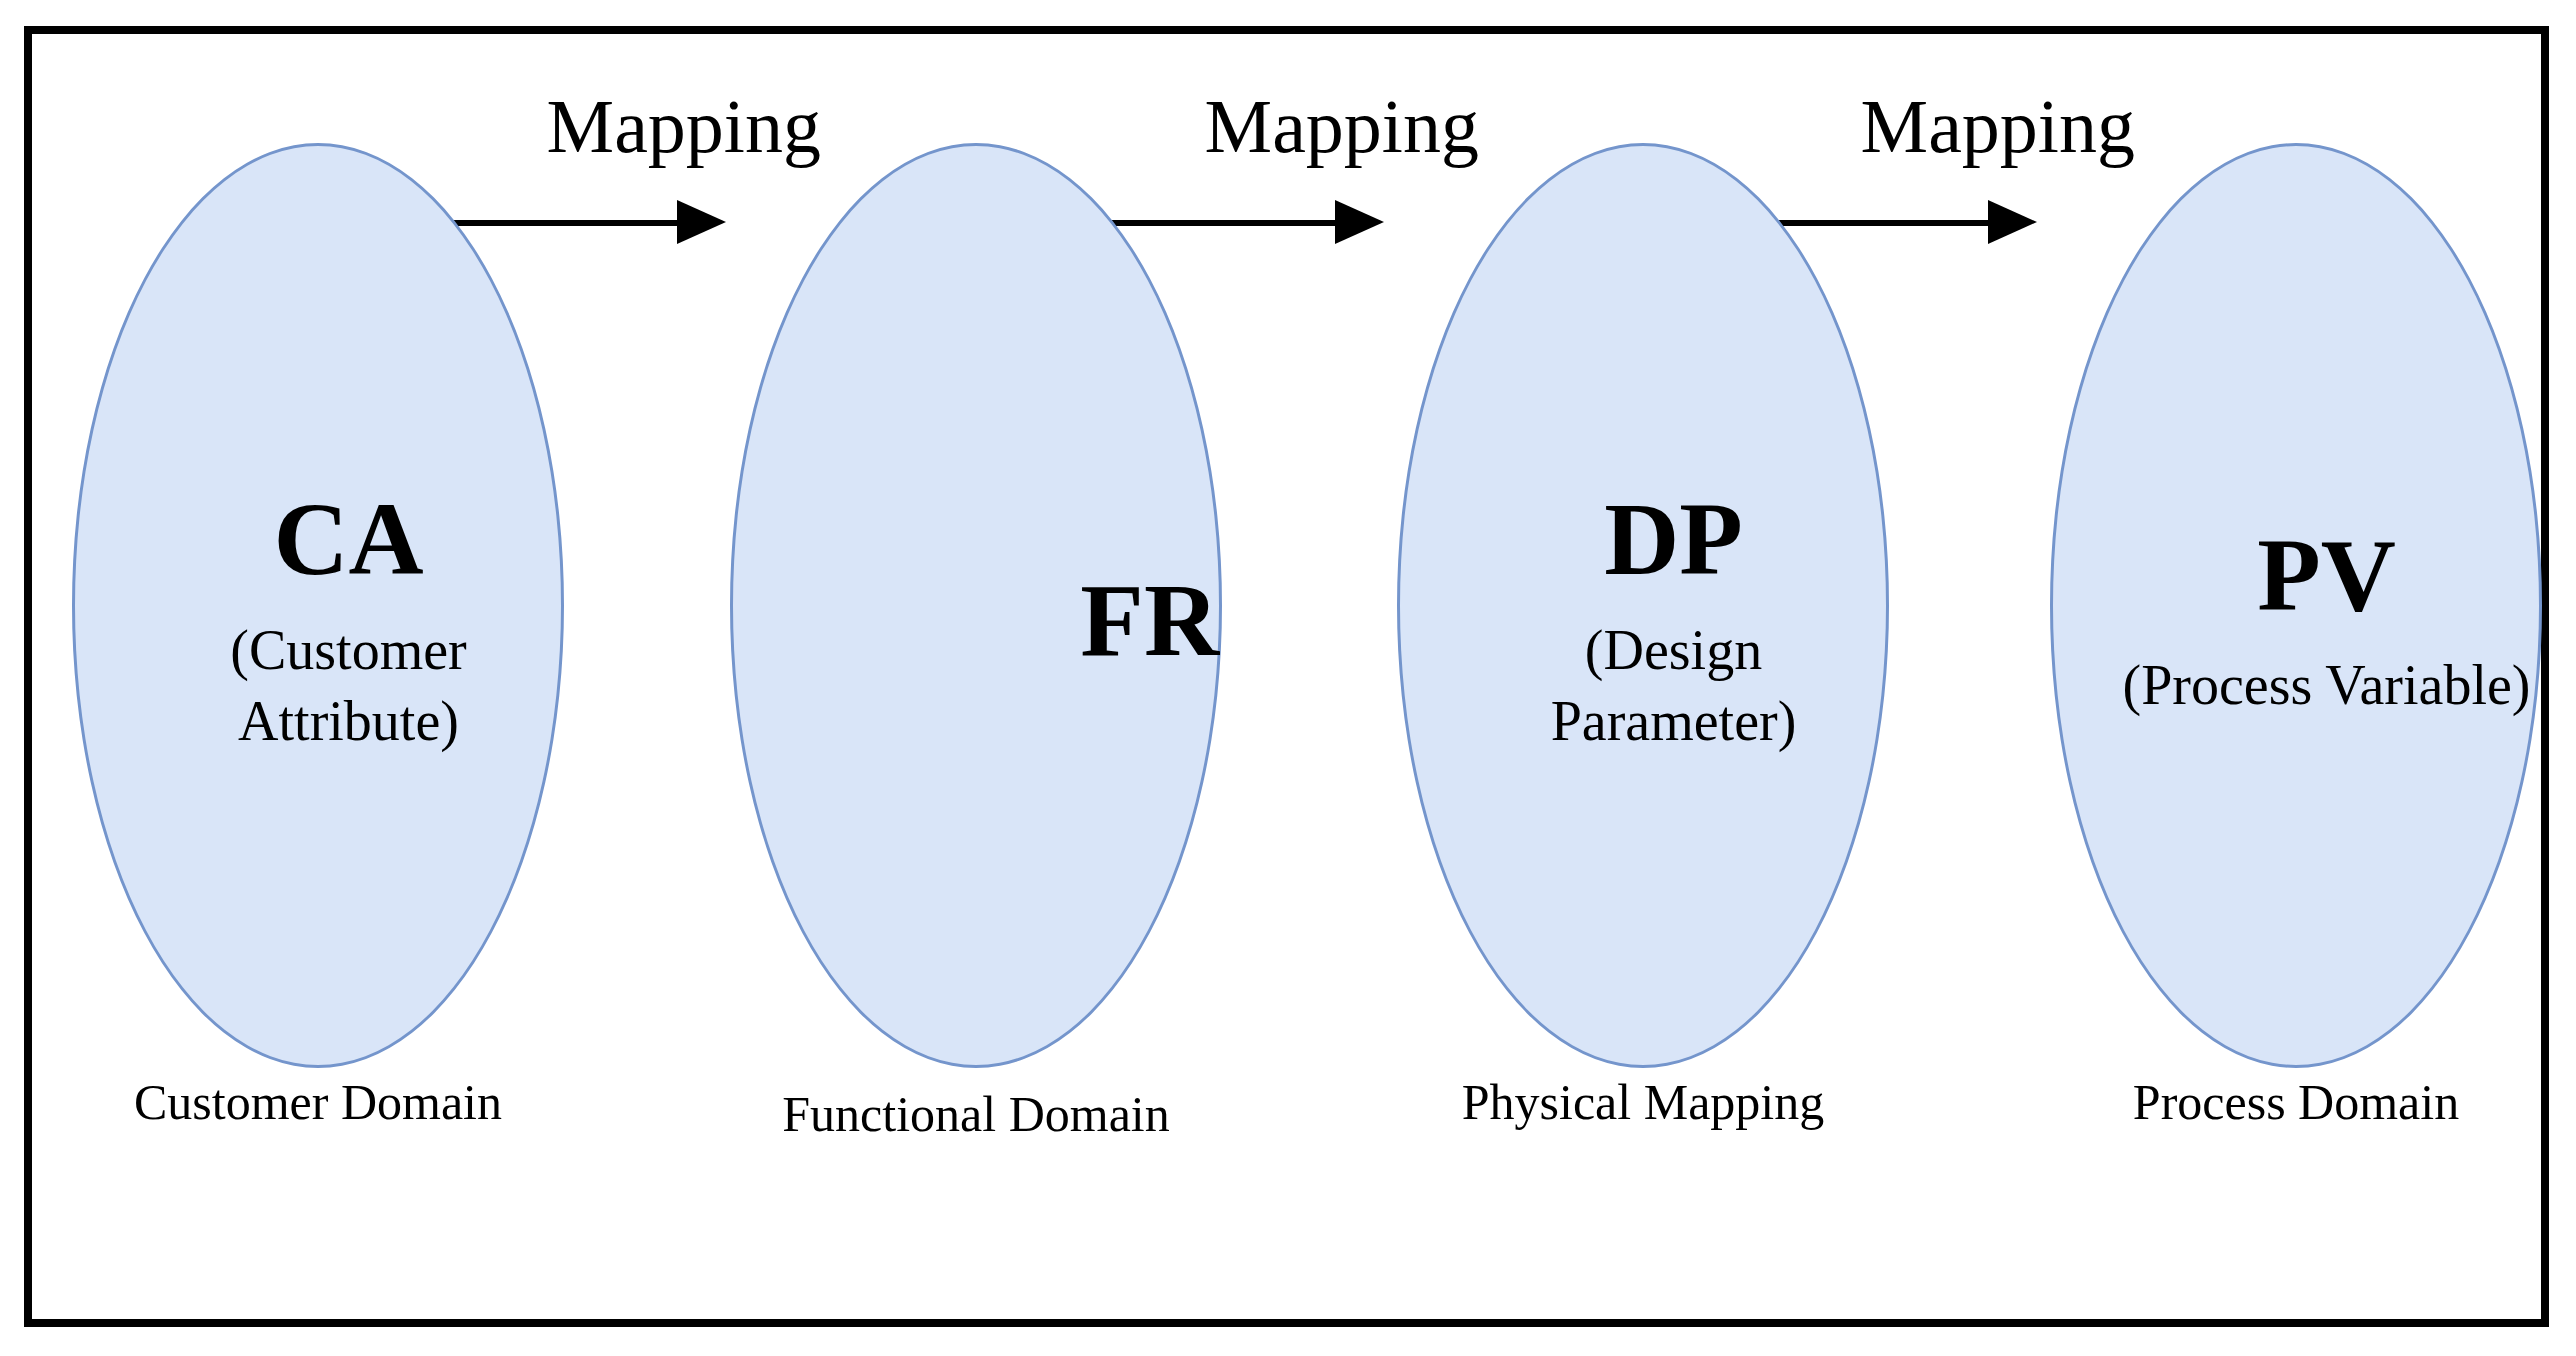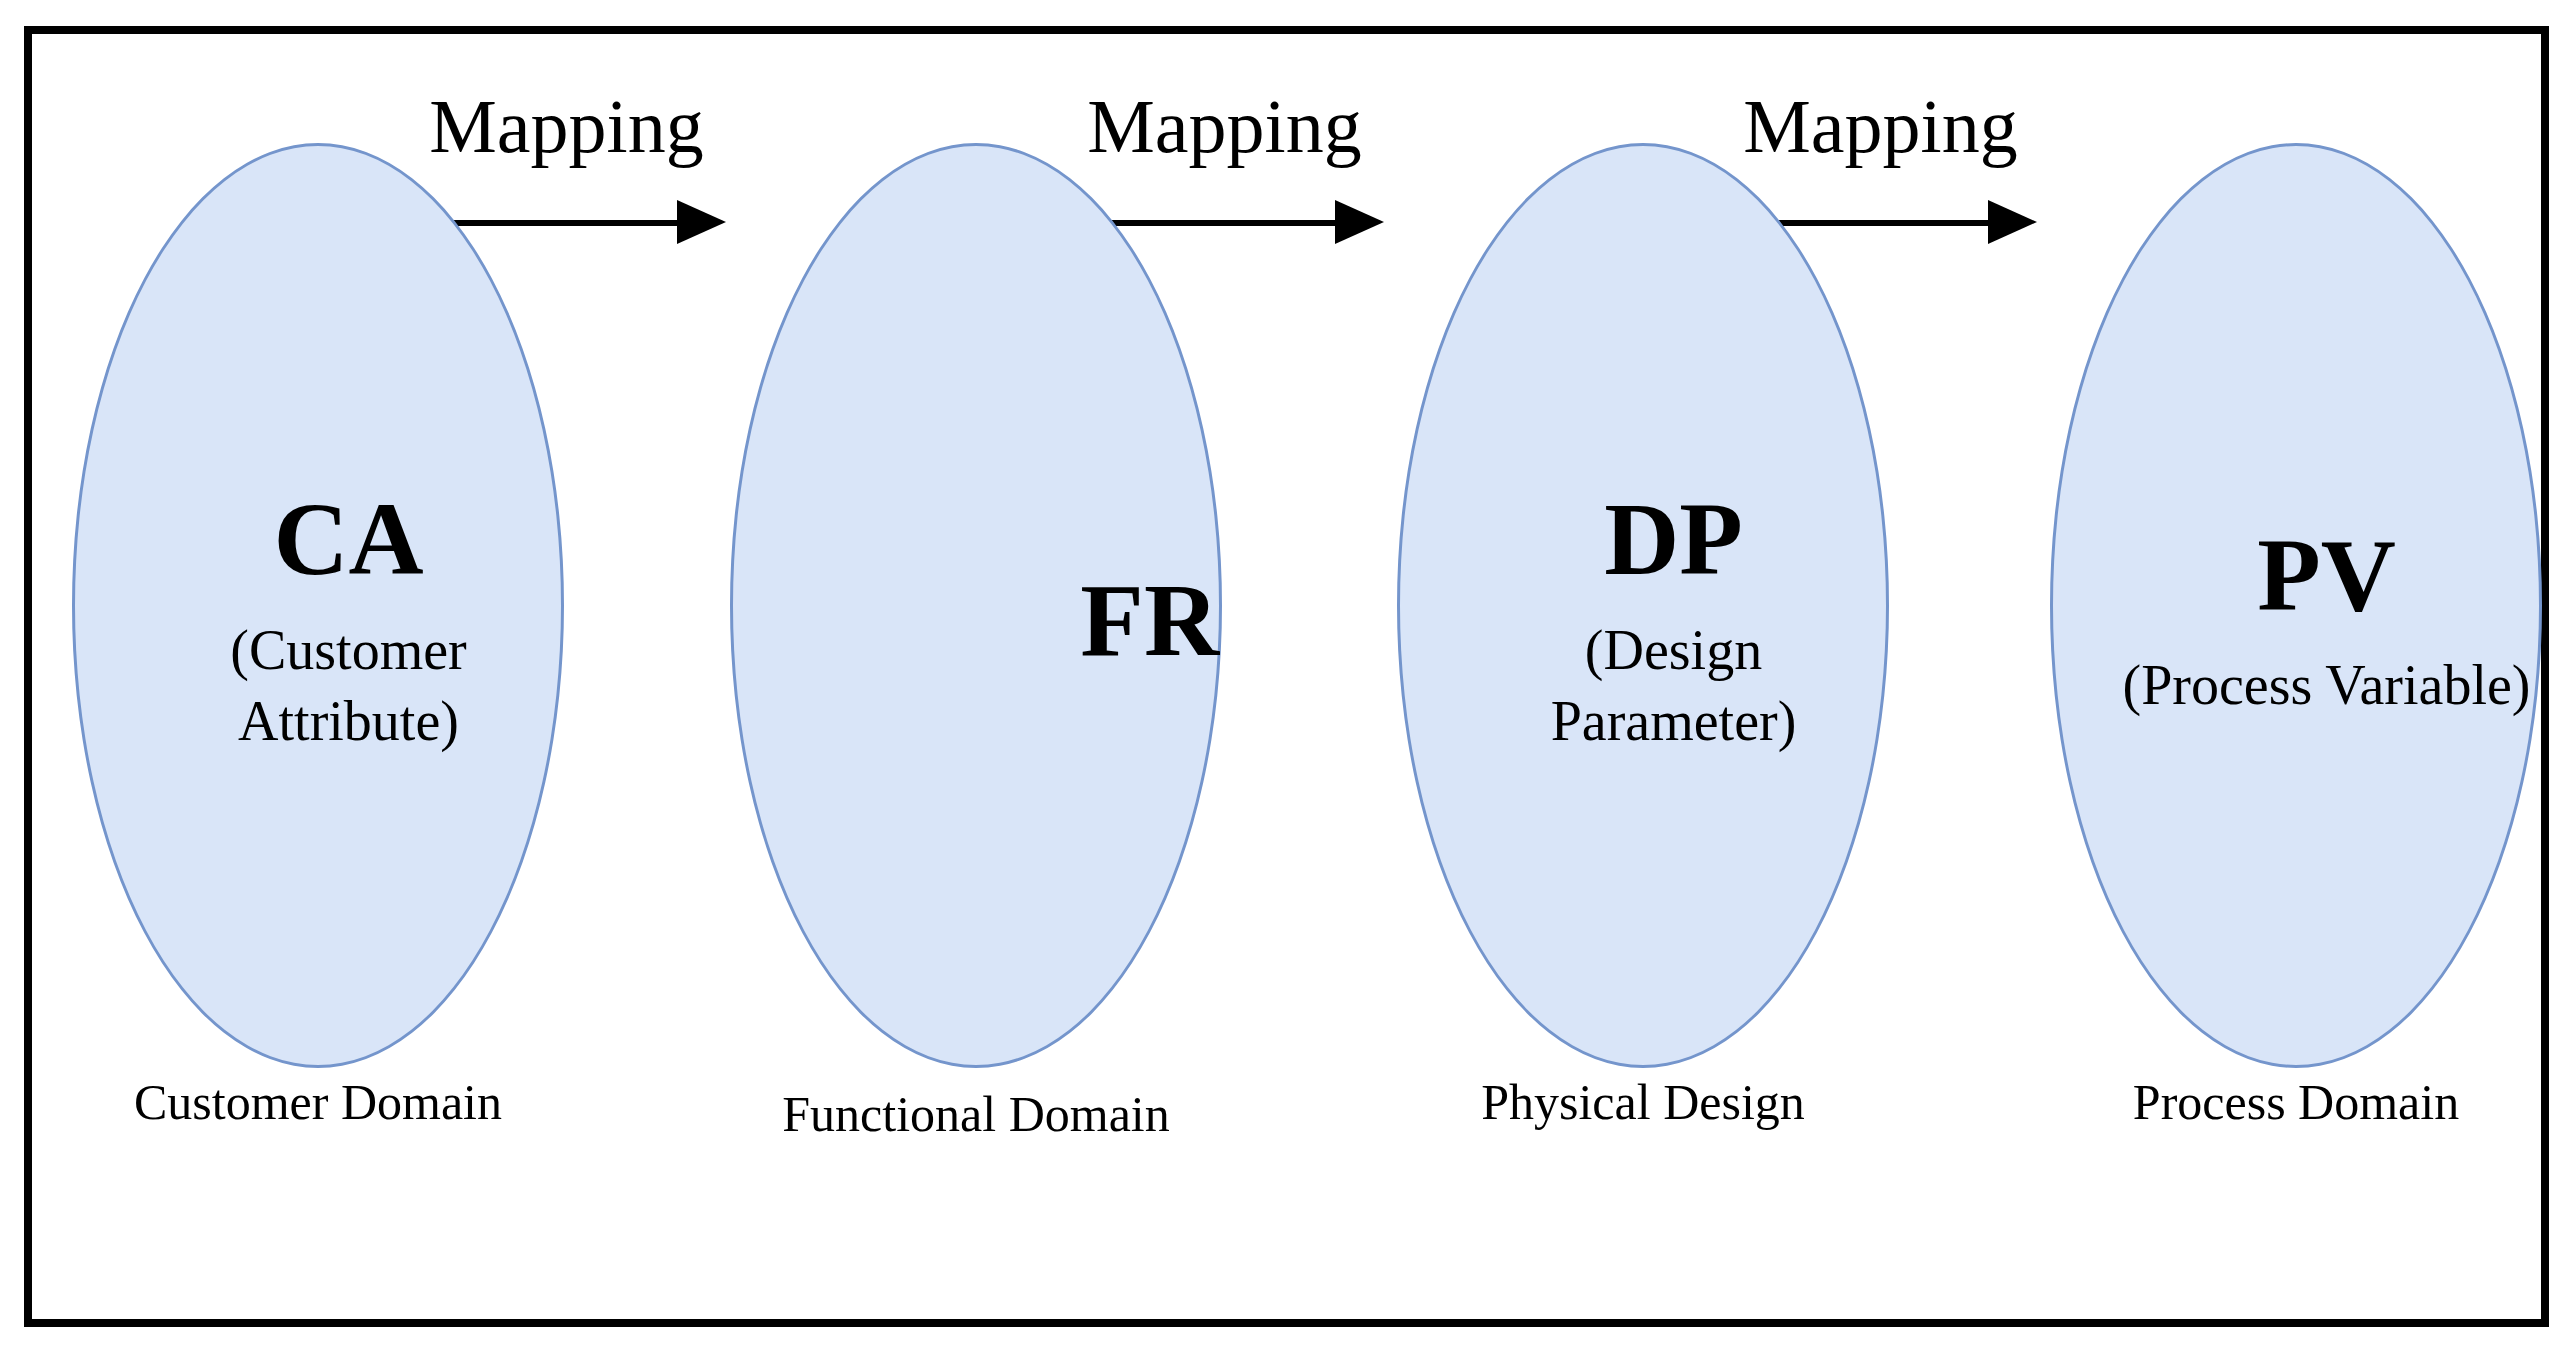--- a/index.html
+++ b/index.html
@@ -67,7 +67,7 @@
     position:absolute;
     top:85px;
     width:509px;
-    text-align:center;
+    text-align:right;
     font-size:76px;
     line-height:1.1;
   }

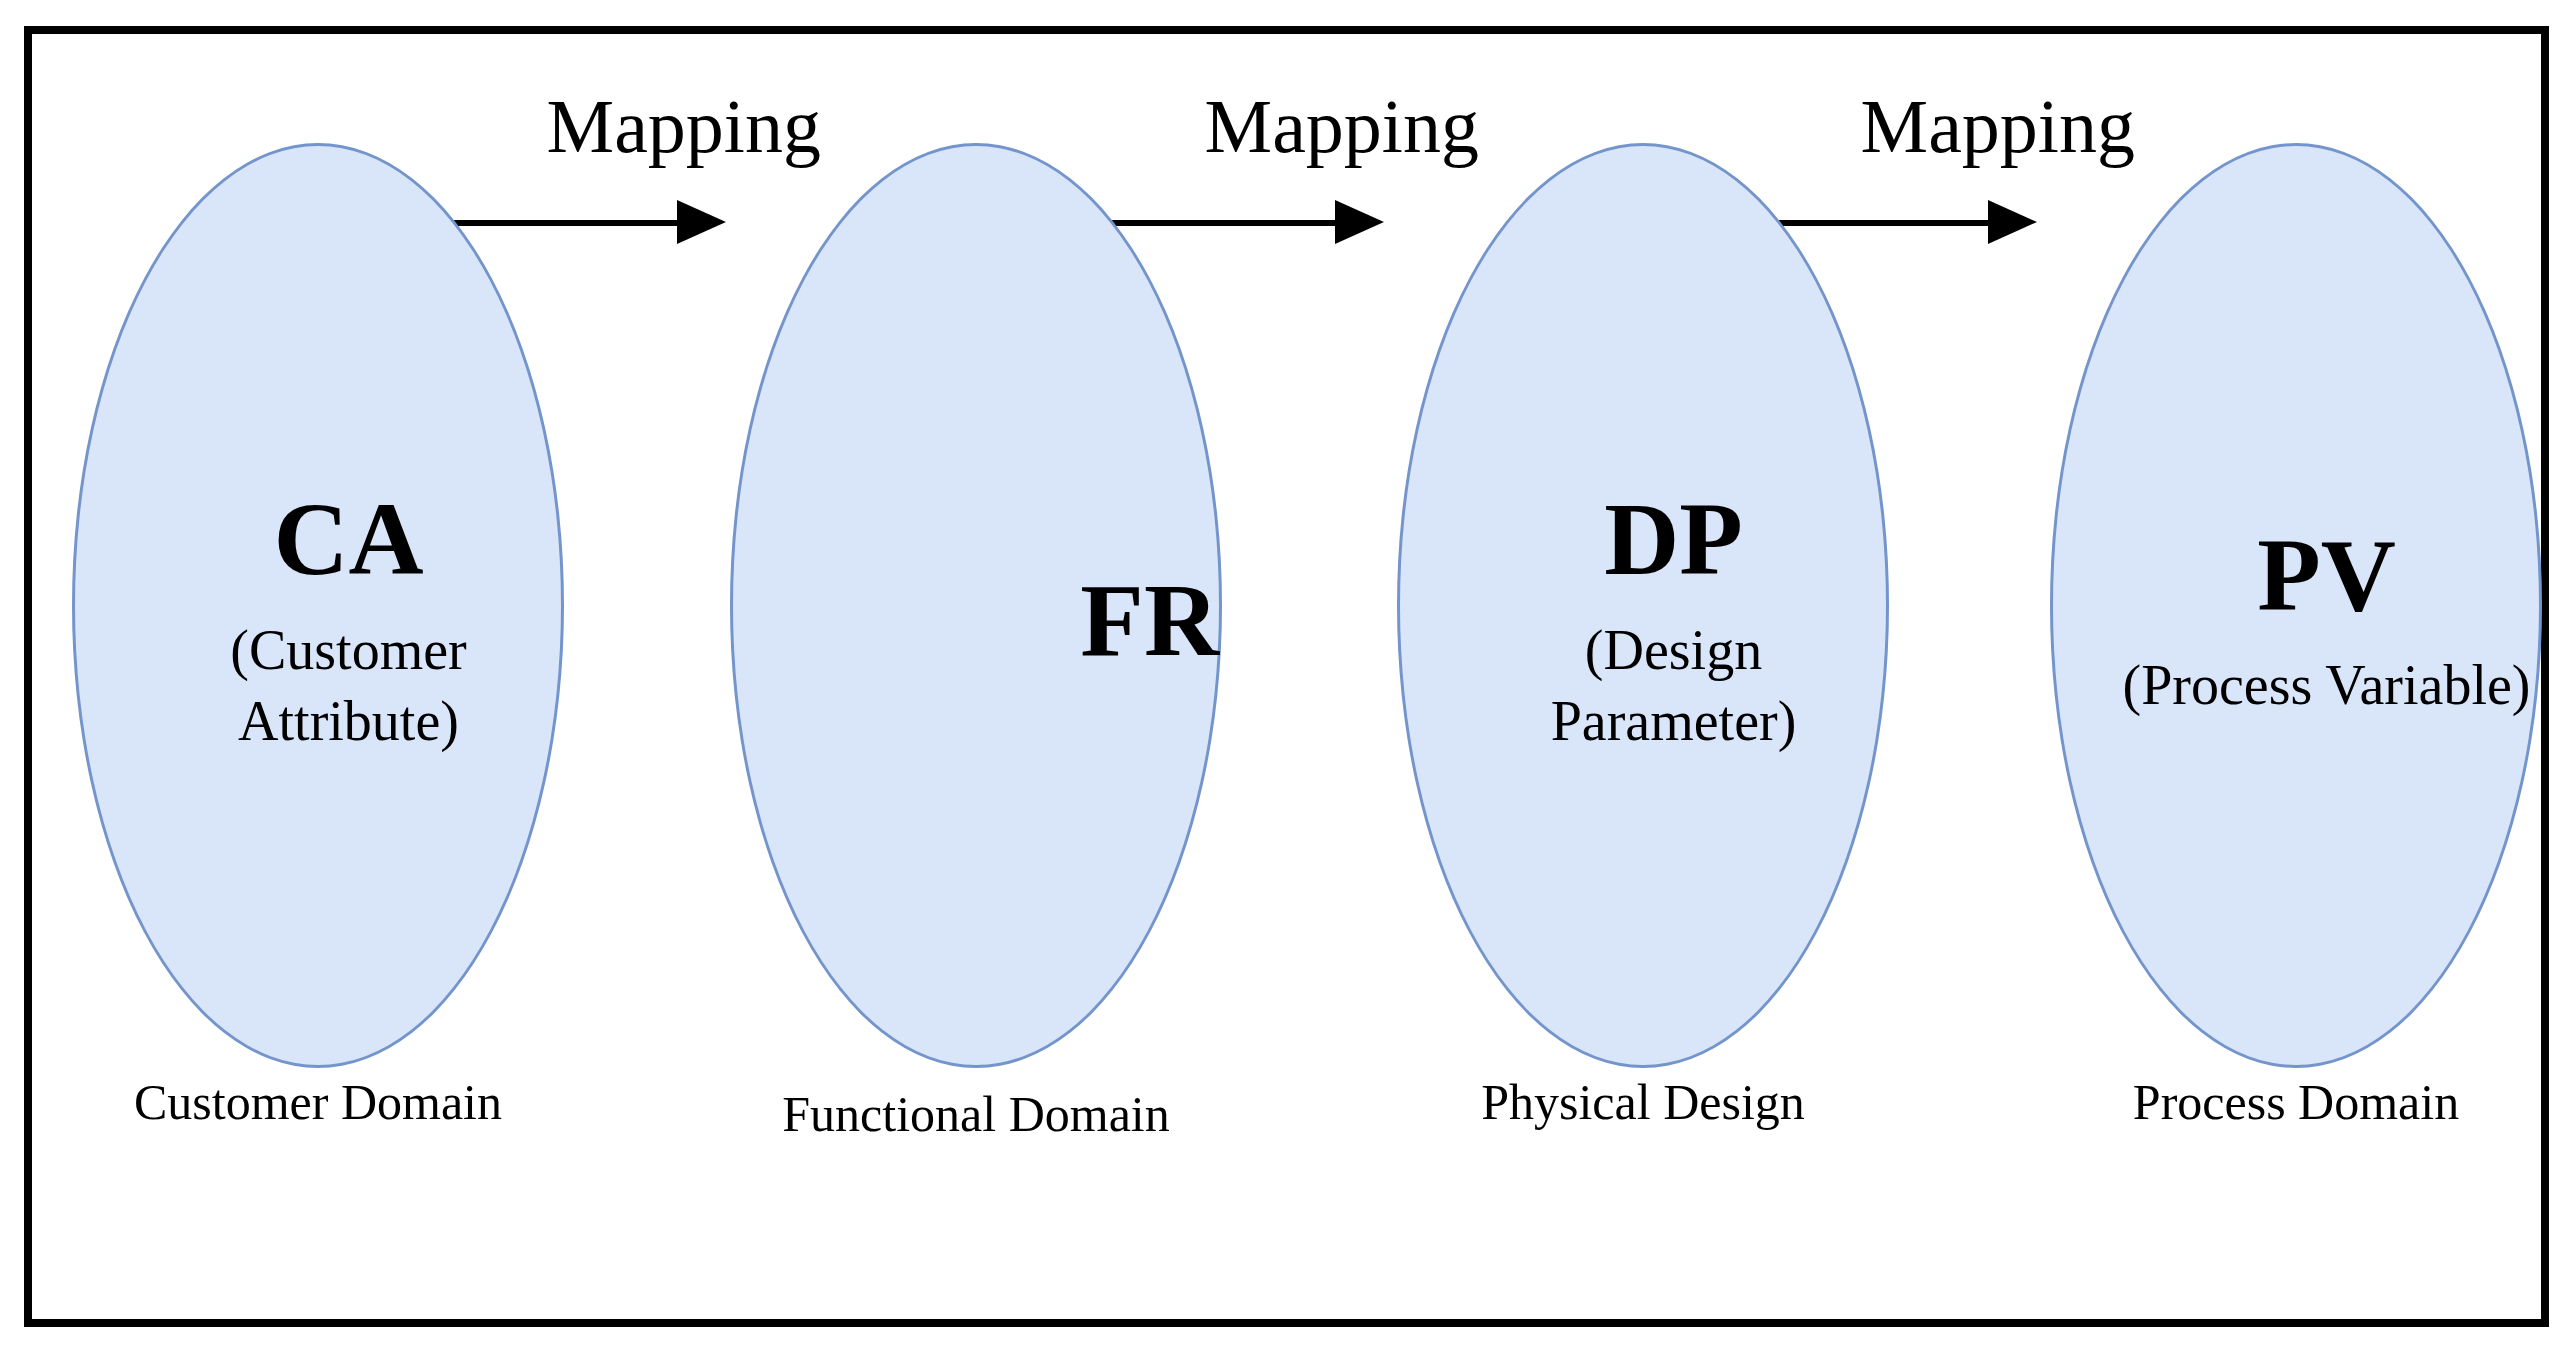--- a/index.html
+++ b/index.html
@@ -140,7 +140,7 @@
 
   <div class="domain-label d1">Customer Domain</div>
   <div class="domain-label d2">Functional Domain</div>
-  <div class="domain-label d3">Physical Design</div>
+  <div class="domain-label d3">Physical Mapping</div>
   <div class="domain-label d4">Process Domain</div>
 
 </div>

